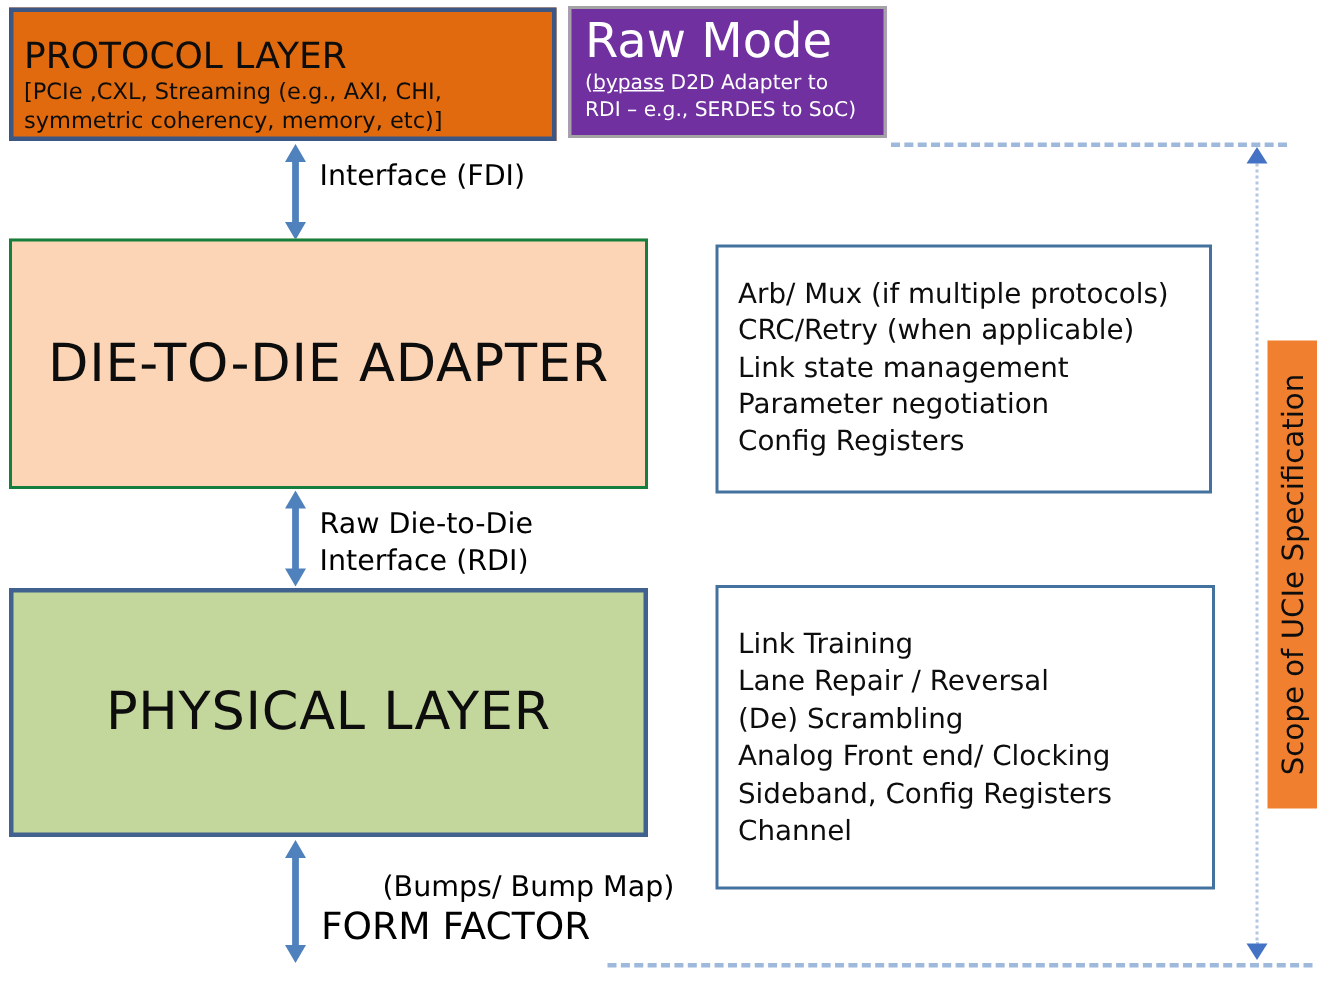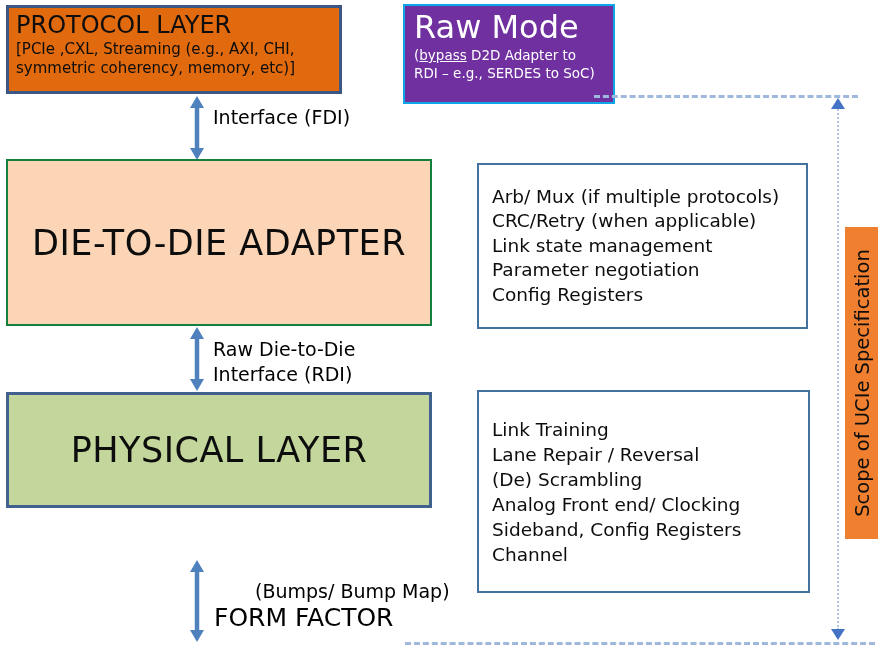--- a/index.html
+++ b/index.html
@@ -16,9 +16,9 @@
 
   
   .protocol-box {
-    left: 6px; top: 5px; width: 336px; height: 89px;
+    left: 6px; top: 5px; width: 365px; height: 89px;
     background: #E06A0D; border: 3px solid #3D5784;
-    padding: 2px 7px;
+    padding: 14px 7px;
   }
   .protocol-title { font-size: 24px; line-height: 30px; color: #0d0d0d; }
   .protocol-sub { font-size: 15px; line-height: 19px; color: #0d0d0d; }

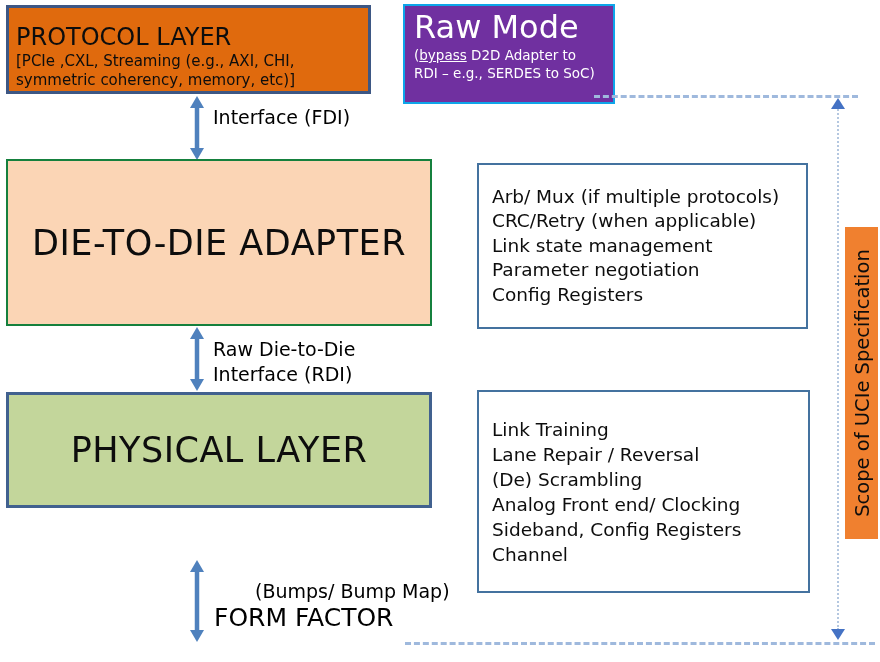--- a/index.html
+++ b/index.html
@@ -24,9 +24,9 @@
   .protocol-sub { font-size: 15px; line-height: 19px; color: #0d0d0d; }
 
   .rawmode-box {
-    left: 379px; top: 4px; width: 212px; height: 100px;
-    background: #7030A0; border: 2px solid #0ea5e9;
-    padding: 1px 9px; color: #ffffff; margin-left: 24px;
+    left: 379px; top: 4px; width: 212px; height: 88px;
+    background: #7030A0; border: 2px solid #a3a3a3;
+    padding: 1px 9px; color: #ffffff;
   }
   .rawmode-title { font-size: 32px; line-height: 40px; }
   .rawmode-note { font-size: 13.5px; line-height: 17.5px; }

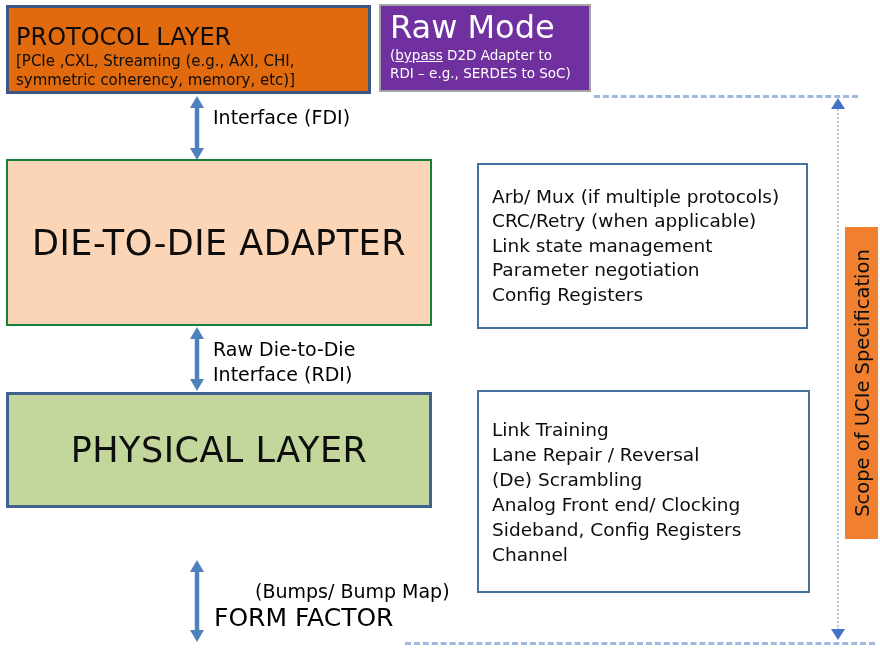--- a/index.html
+++ b/index.html
@@ -40,7 +40,7 @@
   .big-title { font-size: 35px; letter-spacing: 0.5px; color: #0d0d0d; white-space: nowrap; }
 
   .physical-box {
-    left: 6px; top: 392px; width: 426px; height: 116px;
+    left: 6px; top: 392px; width: 426px; height: 166px;
     background: #C3D69B; border: 3px solid #41618F;
     display: flex; align-items: center; justify-content: center;
   }

